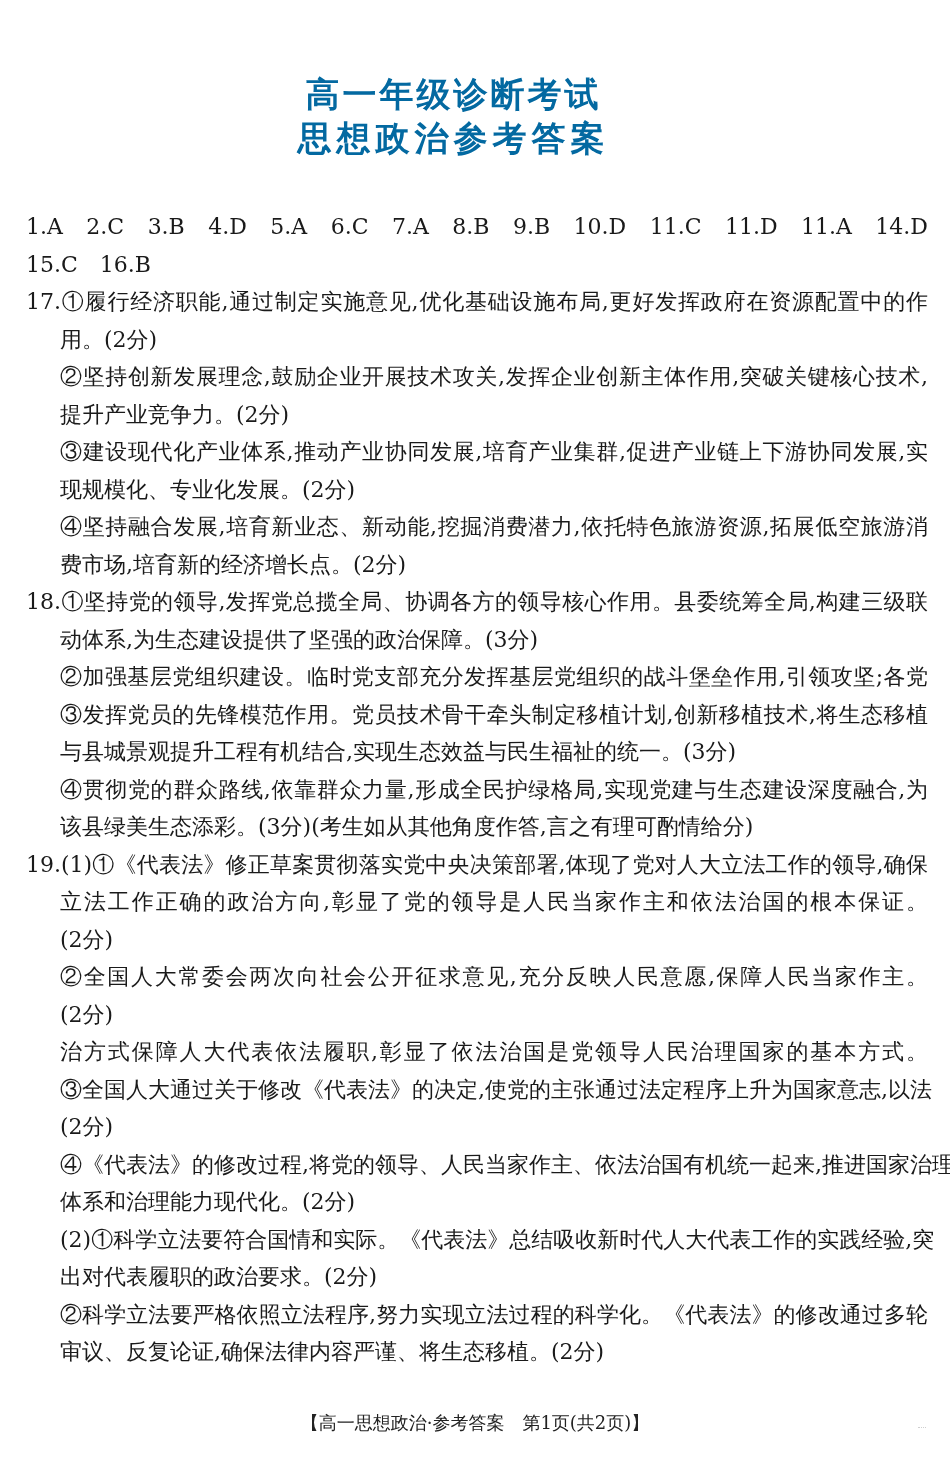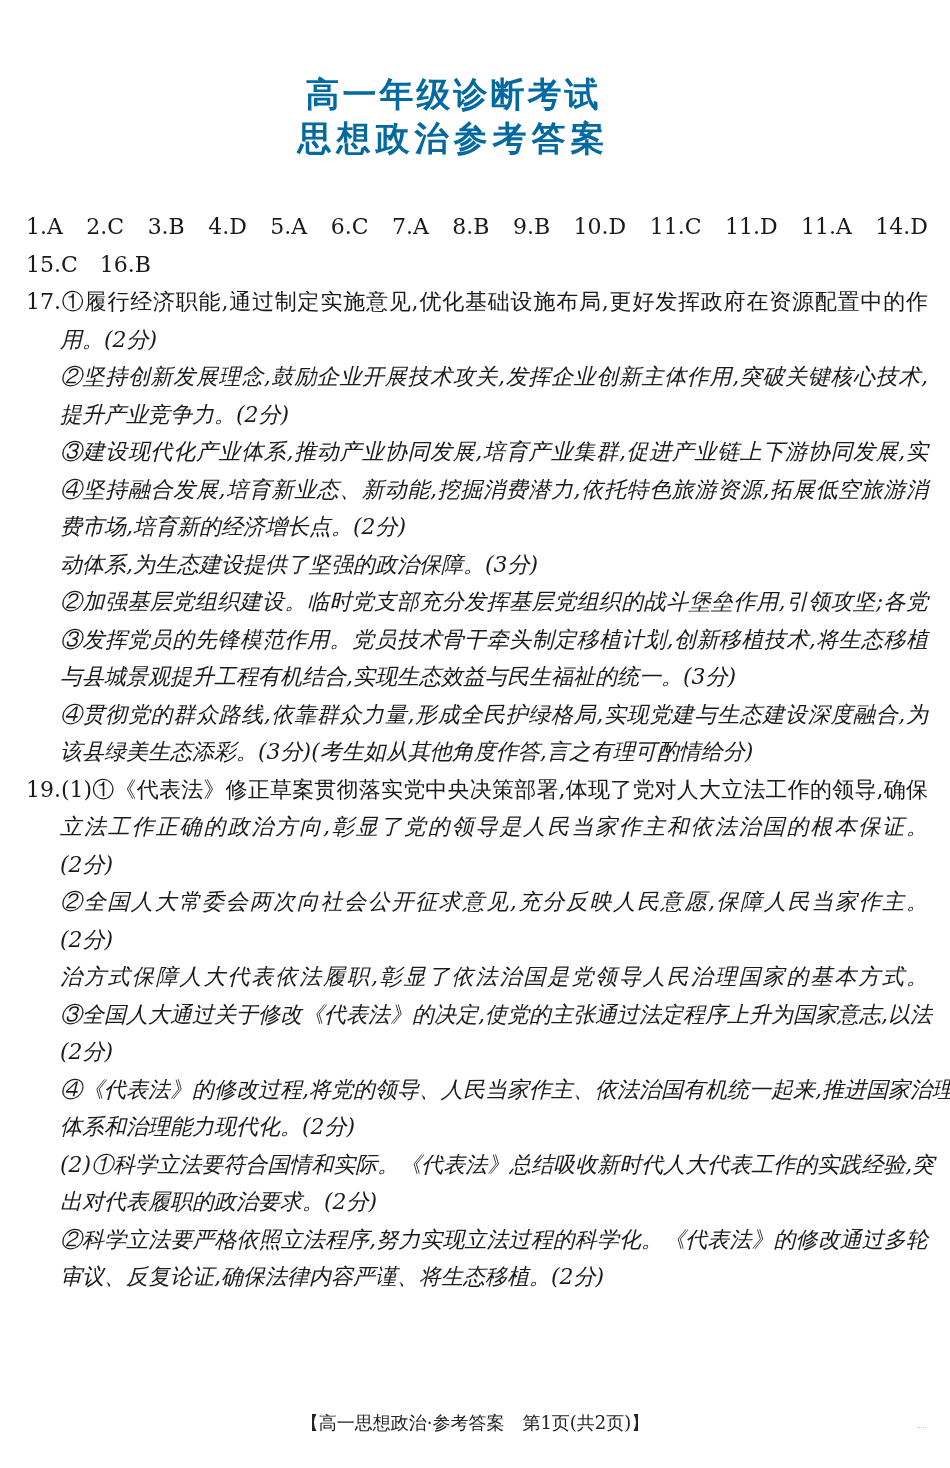--- a/index.html
+++ b/index.html
@@ -57,7 +57,6 @@
     }
     .line.indent {
       padding-left: 34px;
-      font-style: italic;
     }
     .mc-row {
       display: flex;

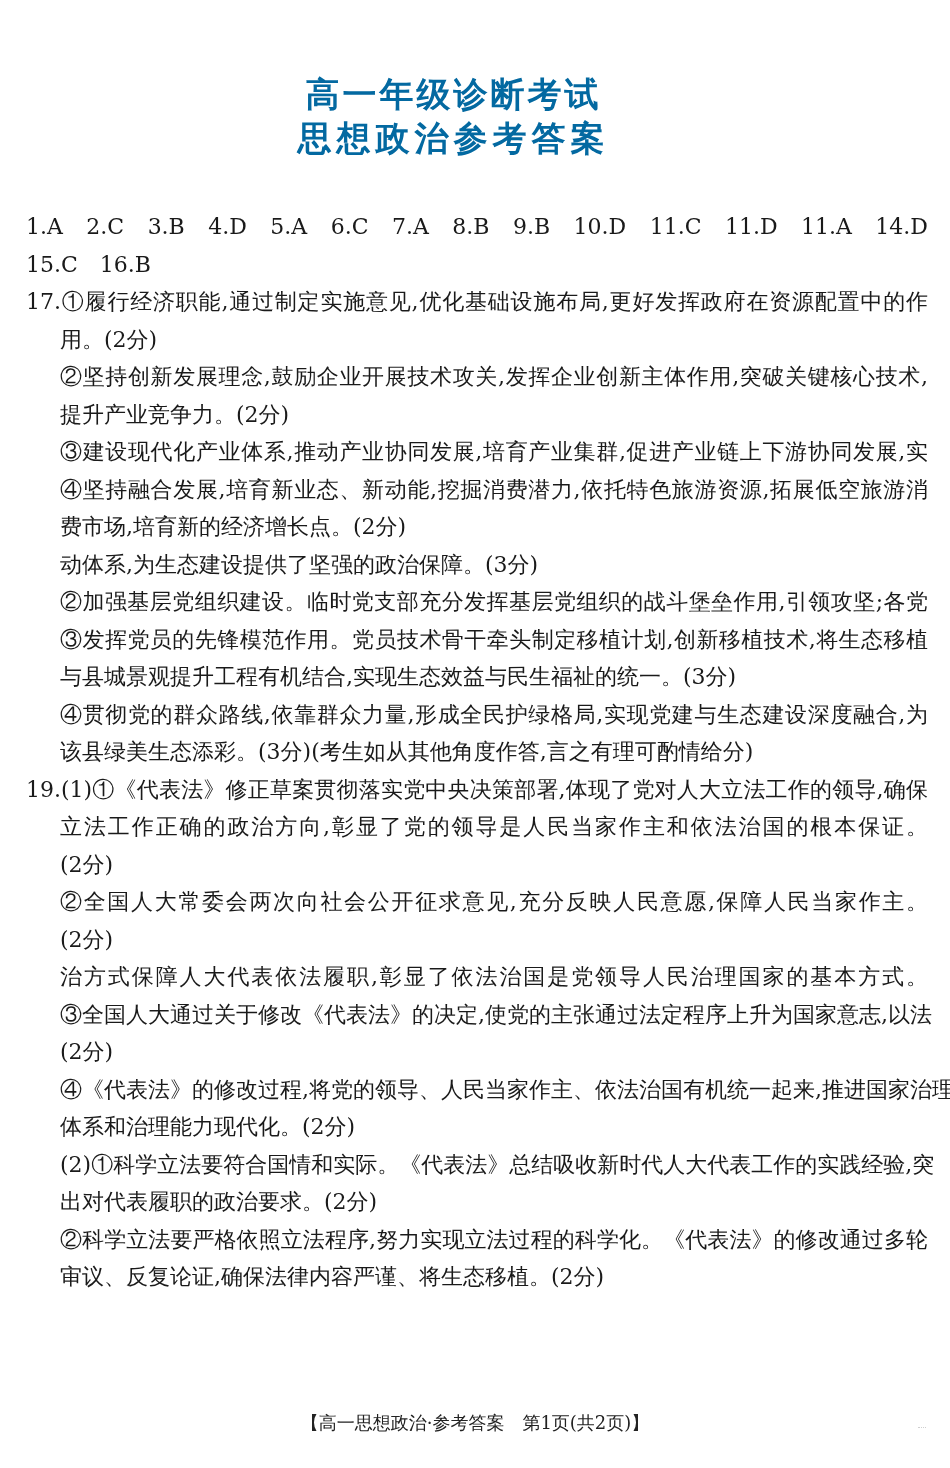--- a/index.html
+++ b/index.html
@@ -128,6 +128,7 @@
     <div class="line indent">②坚持创新发展理念,鼓励企业开展技术攻关,发挥企业创新主体作用,突破关键核心技术,</div>
     <div class="line indent last">提升产业竞争力。(2分)</div>
     <div class="line indent">③建设现代化产业体系,推动产业协同发展,培育产业集群,促进产业链上下游协同发展,实</div>
+    <div class="line indent last">现规模化、专业化发展。(2分)</div>
     <div class="line indent">④坚持融合发展,培育新业态、新动能,挖掘消费潜力,依托特色旅游资源,拓展低空旅游消</div>
     <div class="line indent last">费市场,培育新的经济增长点。(2分)</div>
   </div>

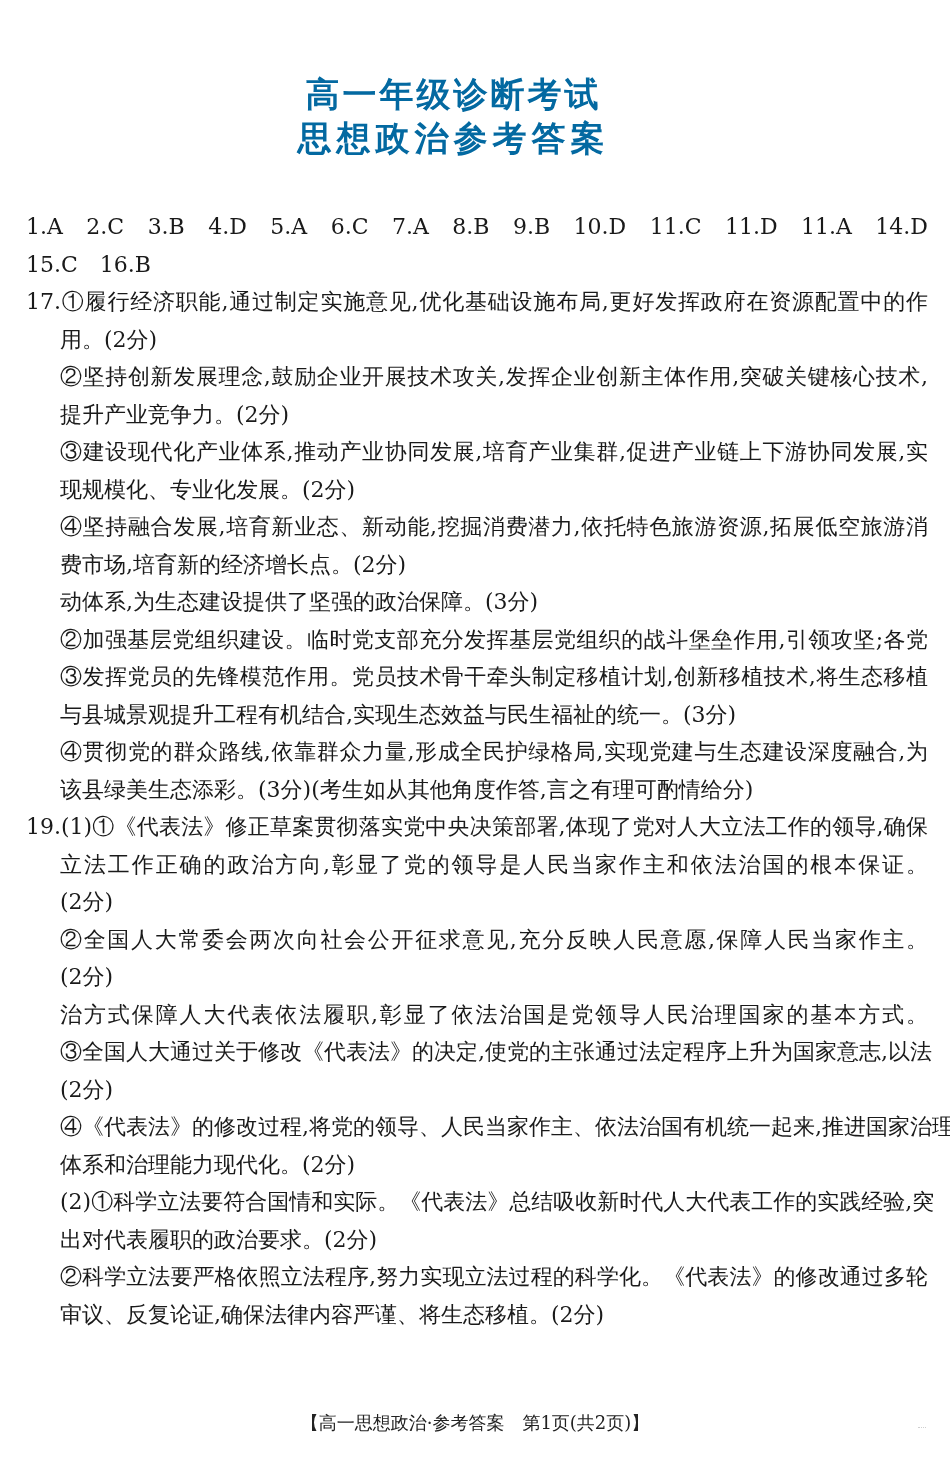--- a/index.html
+++ b/index.html
@@ -134,6 +134,7 @@
   </div>
 
   <div>
+    <div class="line">18.①坚持党的领导,发挥党总揽全局、协调各方的领导核心作用。县委统筹全局,构建三级联</div>
     <div class="line indent last">动体系,为生态建设提供了坚强的政治保障。(3分)</div>
     <div class="line indent">②加强基层党组织建设。临时党支部充分发挥基层党组织的战斗堡垒作用,引领攻坚;各党</div>
     <div class="line indent">③发挥党员的先锋模范作用。党员技术骨干牵头制定移植计划,创新移植技术,将生态移植</div>

